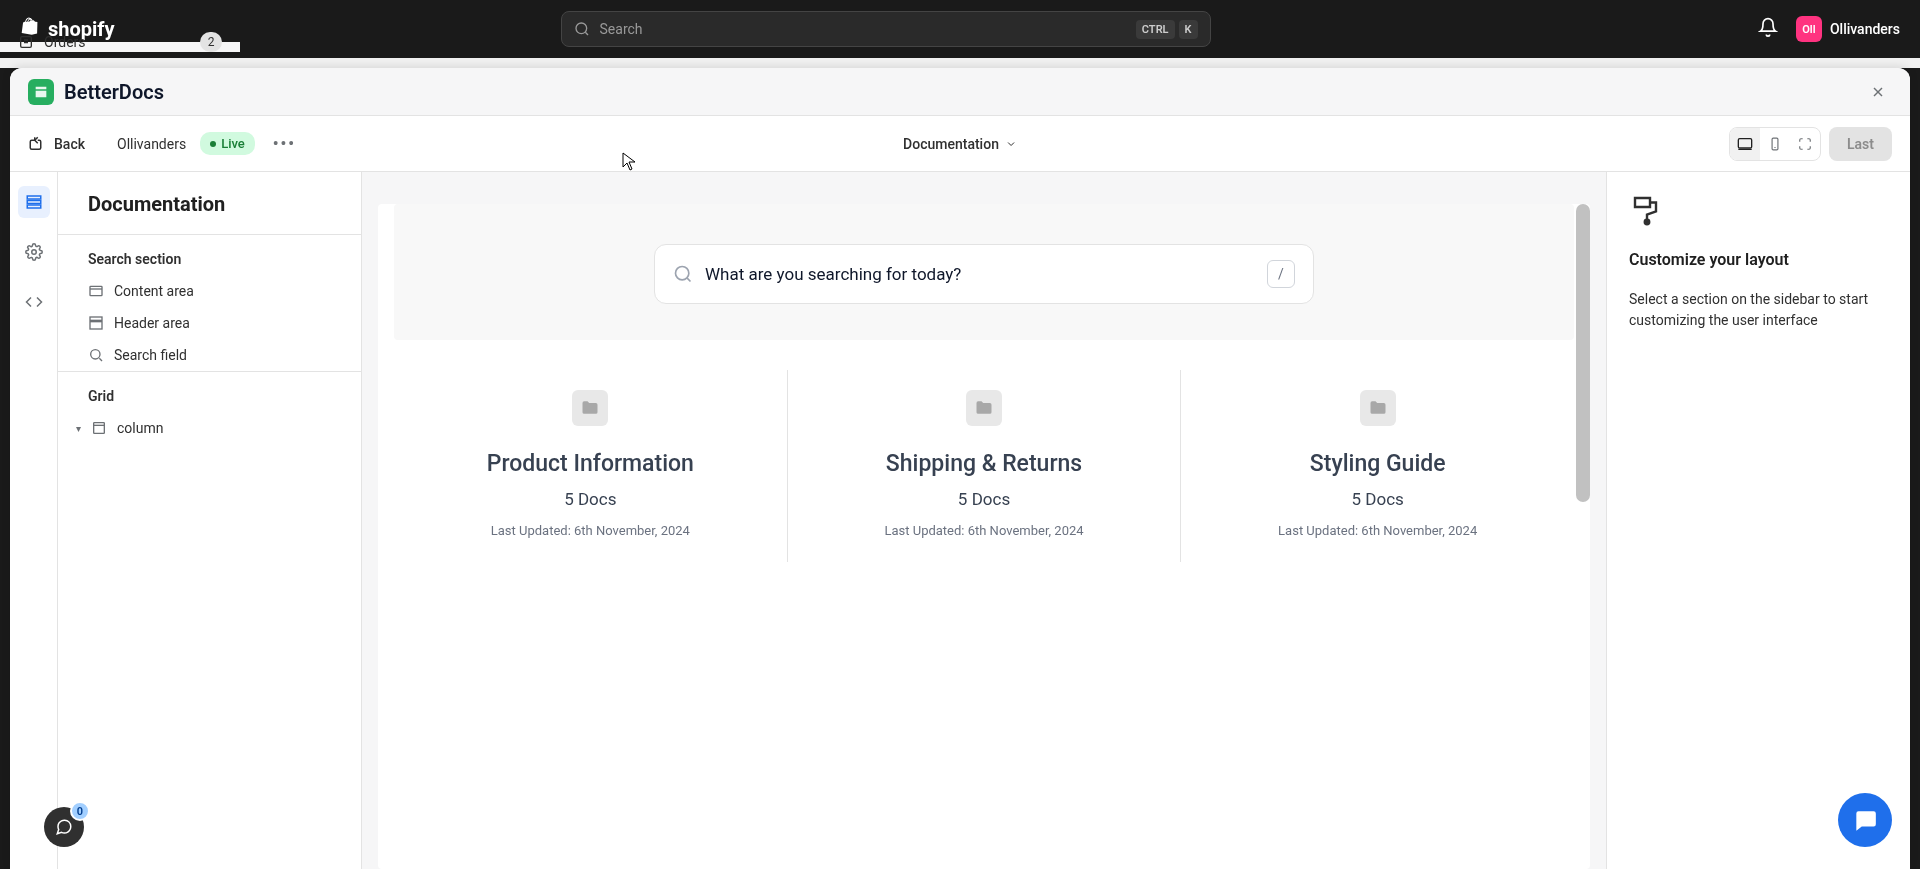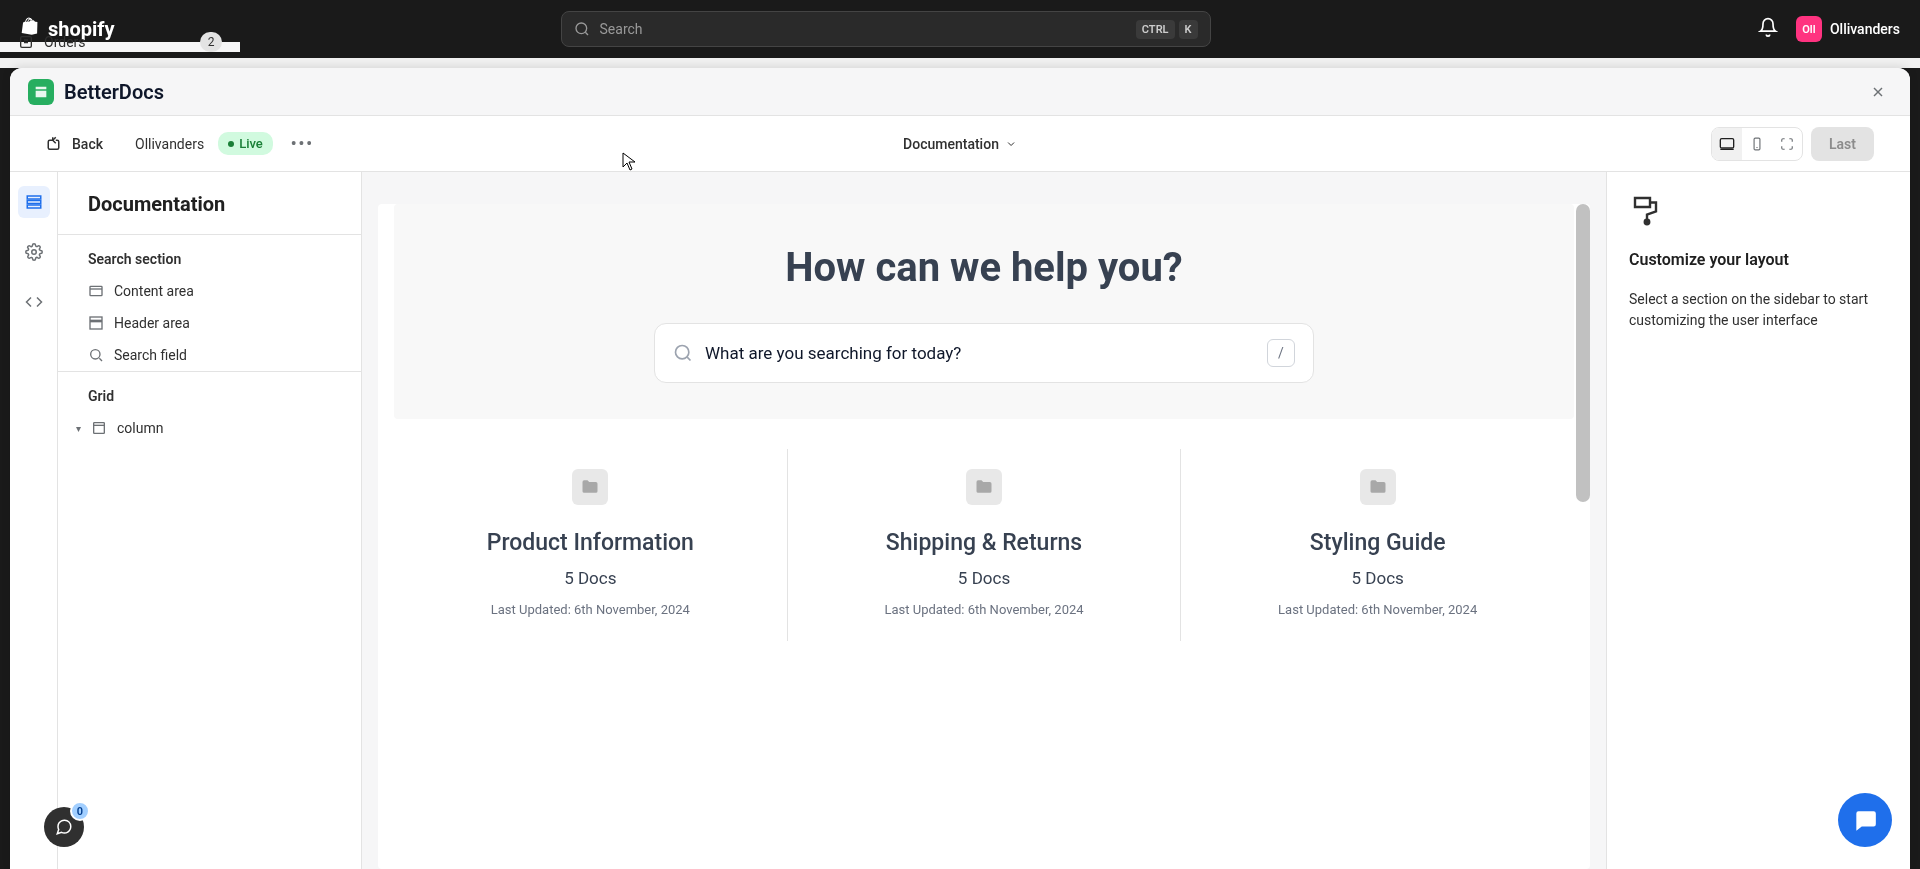--- a/index.html
+++ b/index.html
@@ -35,7 +35,7 @@
 .modal-close { margin-left: auto; width: 28px; height: 28px; display:flex; align-items:center; justify-content:center; cursor:pointer; color:#6d7175; border-radius:6px; }
 
 
-.editor-header { height: 56px; background: #fff; border-bottom: 1px solid #e3e3e3; display: flex; align-items: center; padding: 0 36px; }
+.editor-header { height: 56px; background: #fff; border-bottom: 1px solid #e3e3e3; display: flex; align-items: center; padding: 0 18px; }
 .back-btn { display: flex; align-items: center; gap: 8px; font-size: 14px; color: #303030; cursor: pointer; font-weight: 500; }
 .store-name { margin-left: 32px; font-size: 14px; color: #303030; }
 .live-badge { margin-left: 14px; background: #d1fadf; color: #1a7f37; font-size: 13px; padding: 4px 10px; border-radius: 10px; display: inline-flex; align-items: center; gap: 5px; font-weight: 500; }

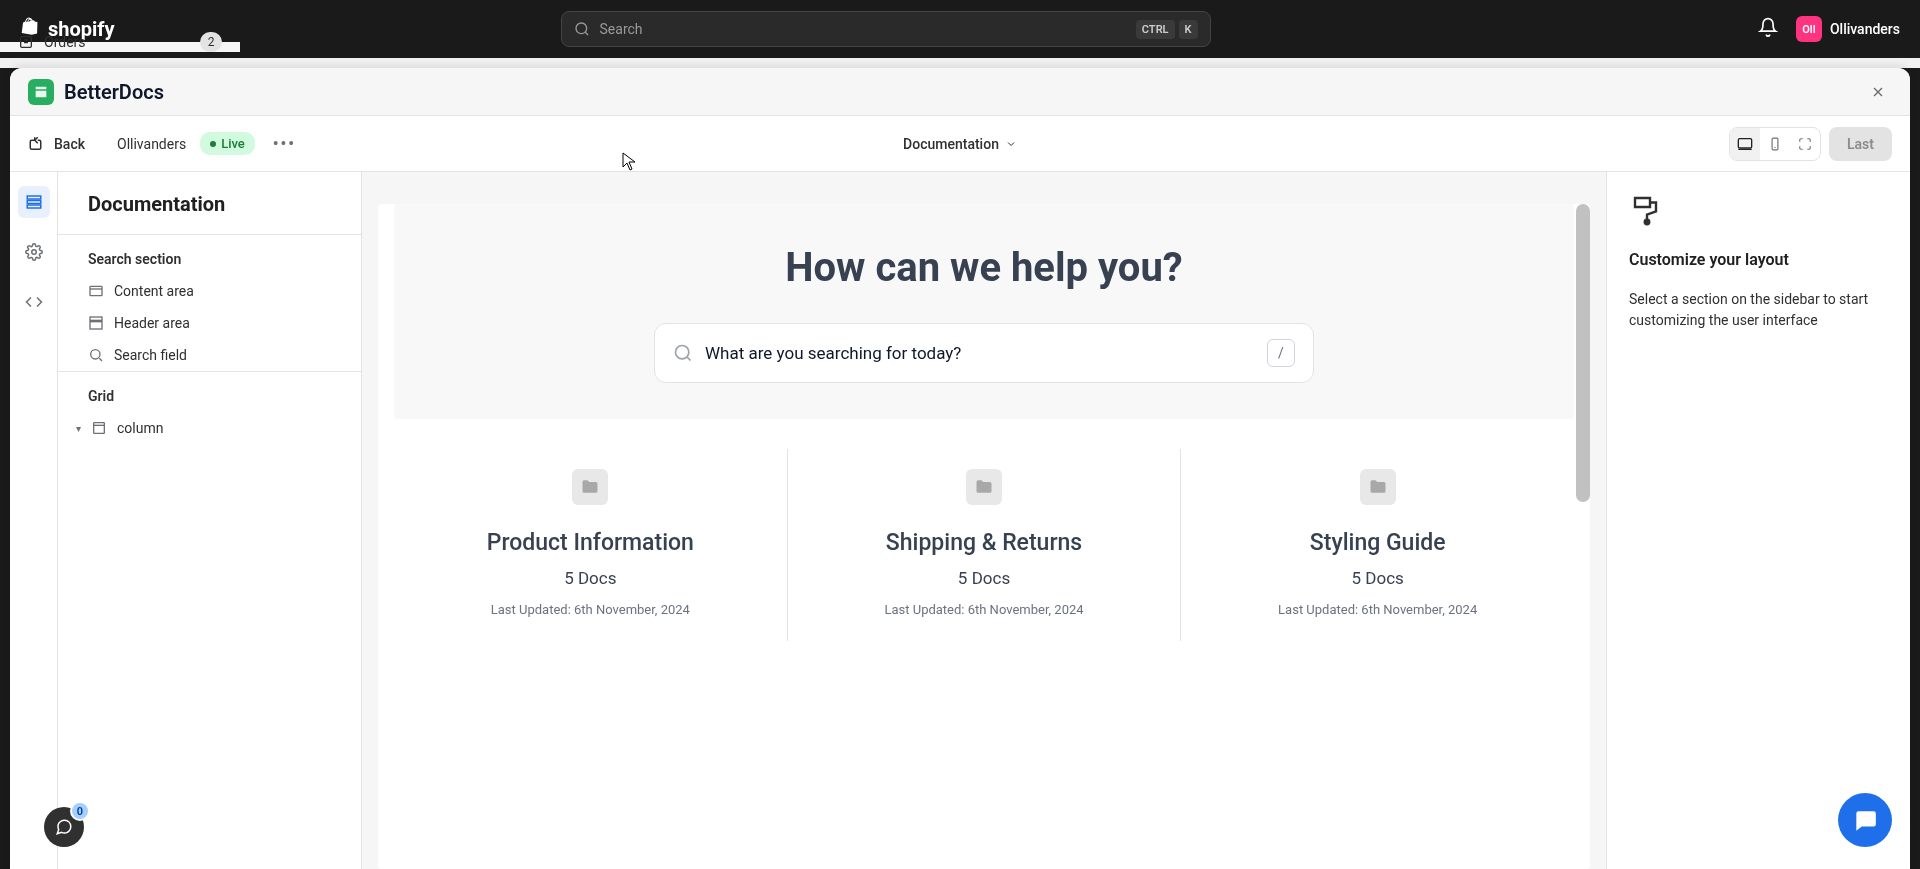--- a/index.html
+++ b/index.html
@@ -272,7 +272,6 @@
       <div class="canvas">
         <div class="canvas-scroll"></div>
         <div class="hero">
-          <div class="hero-title">How can we help you?</div>
           <div class="hero-search">
             <svg width="20" height="20" viewBox="0 0 24 24" fill="none" stroke="#9ca3af" stroke-width="2">
                 <circle cx="11" cy="11" r="8"></circle>

